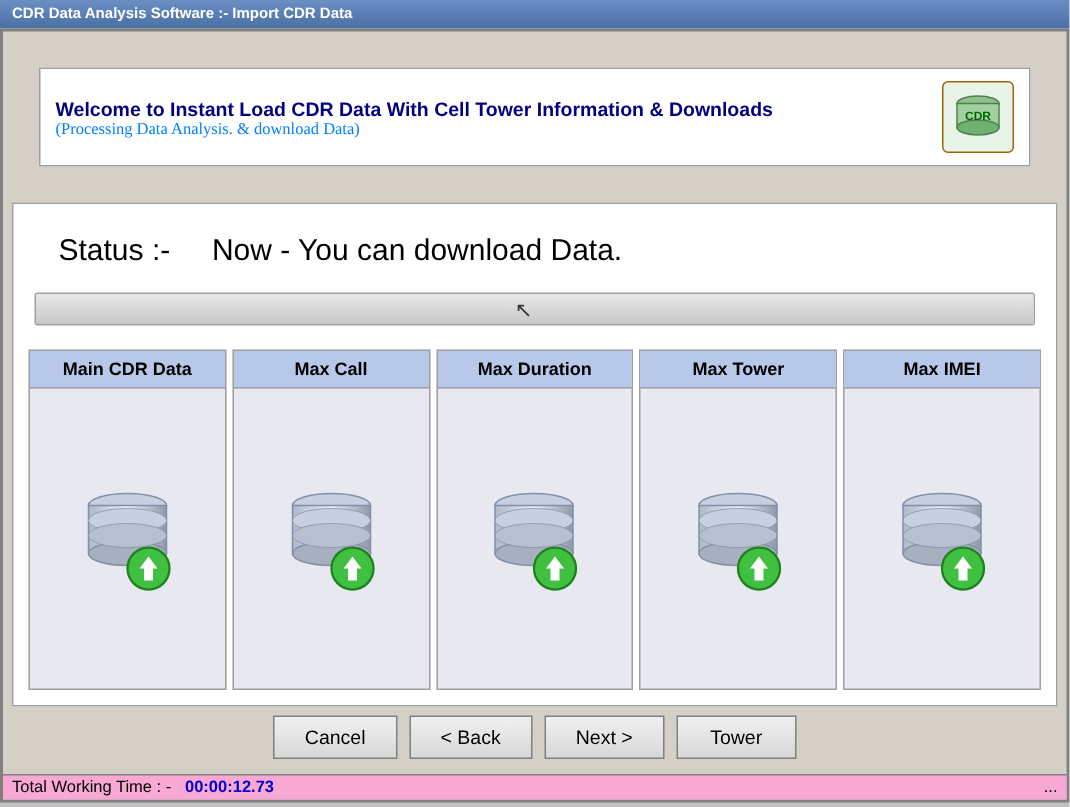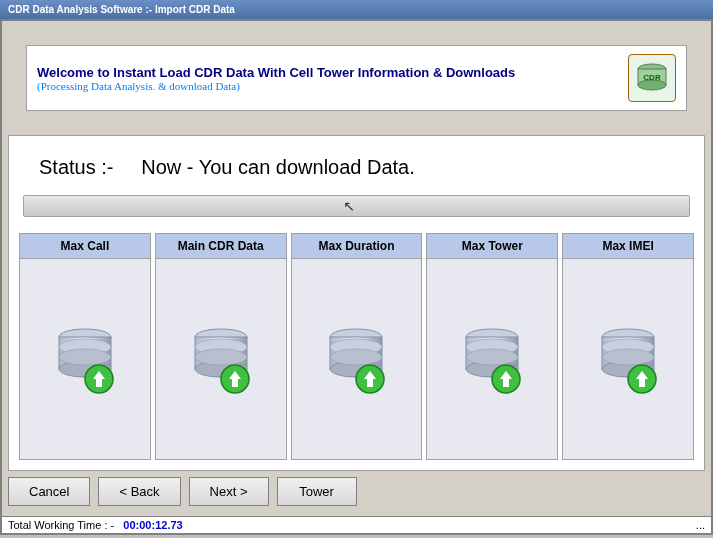--- a/index.html
+++ b/index.html
@@ -212,6 +212,31 @@
     <div class="download-panels">
 
       <div class="download-panel">
+        <div class="panel-title">Main CDR Data</div>
+        <div class="panel-body">
+          <div class="db-icon">
+            <svg viewBox="0 0 80 80" xmlns="http://www.w3.org/2000/svg">
+              <defs>
+                <linearGradient id="cyl1" x1="0%" y1="0%" x2="100%" y2="0%">
+                  <stop offset="0%" style="stop-color:#b0b8c8"></stop>
+                  <stop offset="50%" style="stop-color:#e8eef8"></stop>
+                  <stop offset="100%" style="stop-color:#9098a8"></stop>
+                </linearGradient>
+              </defs>
+              <ellipse cx="40" cy="18" rx="26" ry="8" fill="#c8d0e0" stroke="#8090a8" stroke-width="1"></ellipse>
+              <rect x="14" y="18" width="52" height="32" fill="url(#cyl1)" stroke="#8090a8" stroke-width="1"></rect>
+              <ellipse cx="40" cy="50" rx="26" ry="8" fill="#a8b0c0" stroke="#8090a8" stroke-width="1"></ellipse>
+              <ellipse cx="40" cy="28" rx="26" ry="8" fill="#c8d0e0" stroke="#8090a8" stroke-width="0.5"></ellipse>
+              <ellipse cx="40" cy="38" rx="26" ry="8" fill="#b8c0d0" stroke="#8090a8" stroke-width="0.5"></ellipse>
+
+              <circle cx="54" cy="60" r="14" fill="#40c040" stroke="#208020" stroke-width="1.5"></circle>
+              <polygon points="54,52 48,60 51,60 51,68 57,68 57,60 60,60" fill="white"></polygon>
+            </svg>
+          </div>
+        </div>
+      </div>
+
+      <div class="download-panel">
         <div class="panel-title">Max Call</div>
         <div class="panel-body">
           <div class="db-icon">
@@ -228,31 +253,6 @@
               <ellipse cx="40" cy="50" rx="26" ry="8" fill="#a8b0c0" stroke="#8090a8" stroke-width="1"></ellipse>
               <ellipse cx="40" cy="28" rx="26" ry="8" fill="#c8d0e0" stroke="#8090a8" stroke-width="0.5"></ellipse>
               <ellipse cx="40" cy="38" rx="26" ry="8" fill="#b8c0d0" stroke="#8090a8" stroke-width="0.5"></ellipse>
-              <circle cx="54" cy="60" r="14" fill="#40c040" stroke="#208020" stroke-width="1.5"></circle>
-              <polygon points="54,52 48,60 51,60 51,68 57,68 57,60 60,60" fill="white"></polygon>
-            </svg>
-          </div>
-        </div>
-      </div>
-
-      <div class="download-panel">
-        <div class="panel-title">Main CDR Data</div>
-        <div class="panel-body">
-          <div class="db-icon">
-            <svg viewBox="0 0 80 80" xmlns="http://www.w3.org/2000/svg">
-              <defs>
-                <linearGradient id="cyl1" x1="0%" y1="0%" x2="100%" y2="0%">
-                  <stop offset="0%" style="stop-color:#b0b8c8"></stop>
-                  <stop offset="50%" style="stop-color:#e8eef8"></stop>
-                  <stop offset="100%" style="stop-color:#9098a8"></stop>
-                </linearGradient>
-              </defs>
-              <ellipse cx="40" cy="18" rx="26" ry="8" fill="#c8d0e0" stroke="#8090a8" stroke-width="1"></ellipse>
-              <rect x="14" y="18" width="52" height="32" fill="url(#cyl1)" stroke="#8090a8" stroke-width="1"></rect>
-              <ellipse cx="40" cy="50" rx="26" ry="8" fill="#a8b0c0" stroke="#8090a8" stroke-width="1"></ellipse>
-              <ellipse cx="40" cy="28" rx="26" ry="8" fill="#c8d0e0" stroke="#8090a8" stroke-width="0.5"></ellipse>
-              <ellipse cx="40" cy="38" rx="26" ry="8" fill="#b8c0d0" stroke="#8090a8" stroke-width="0.5"></ellipse>
-
               <circle cx="54" cy="60" r="14" fill="#40c040" stroke="#208020" stroke-width="1.5"></circle>
               <polygon points="54,52 48,60 51,60 51,68 57,68 57,60 60,60" fill="white"></polygon>
             </svg>

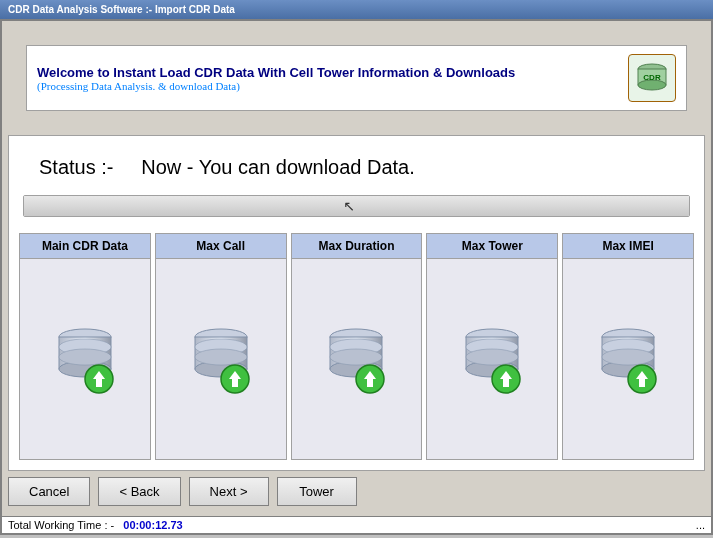--- a/index.html
+++ b/index.html
@@ -145,7 +145,7 @@
     }
     .button-row {
       display: flex;
-      justify-content: flex-start;
+      justify-content: center;
       gap: 8px;
       margin-bottom: 4px;
     }

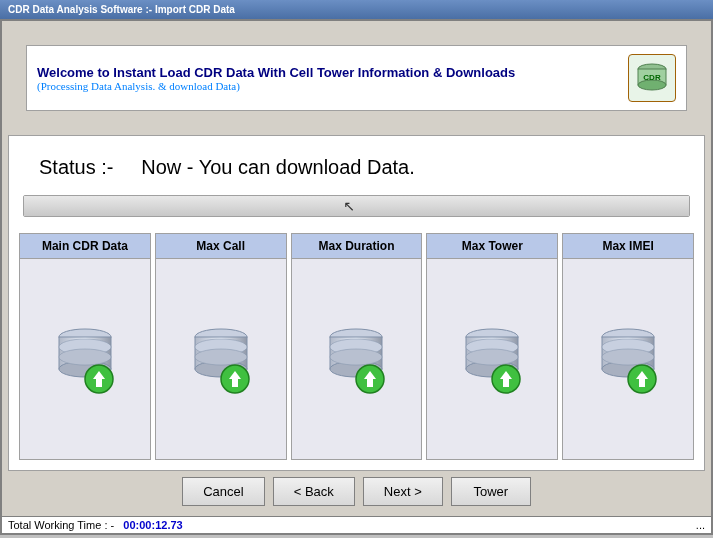--- a/index.html
+++ b/index.html
@@ -158,7 +158,7 @@
       min-width: 80px;
     }
     .status-bar {
-      background: #ffffff;
+      background: #f9a8d4;
       border-top: 1px solid #808080;
       padding: 2px 6px;
       font-size: 11px;

